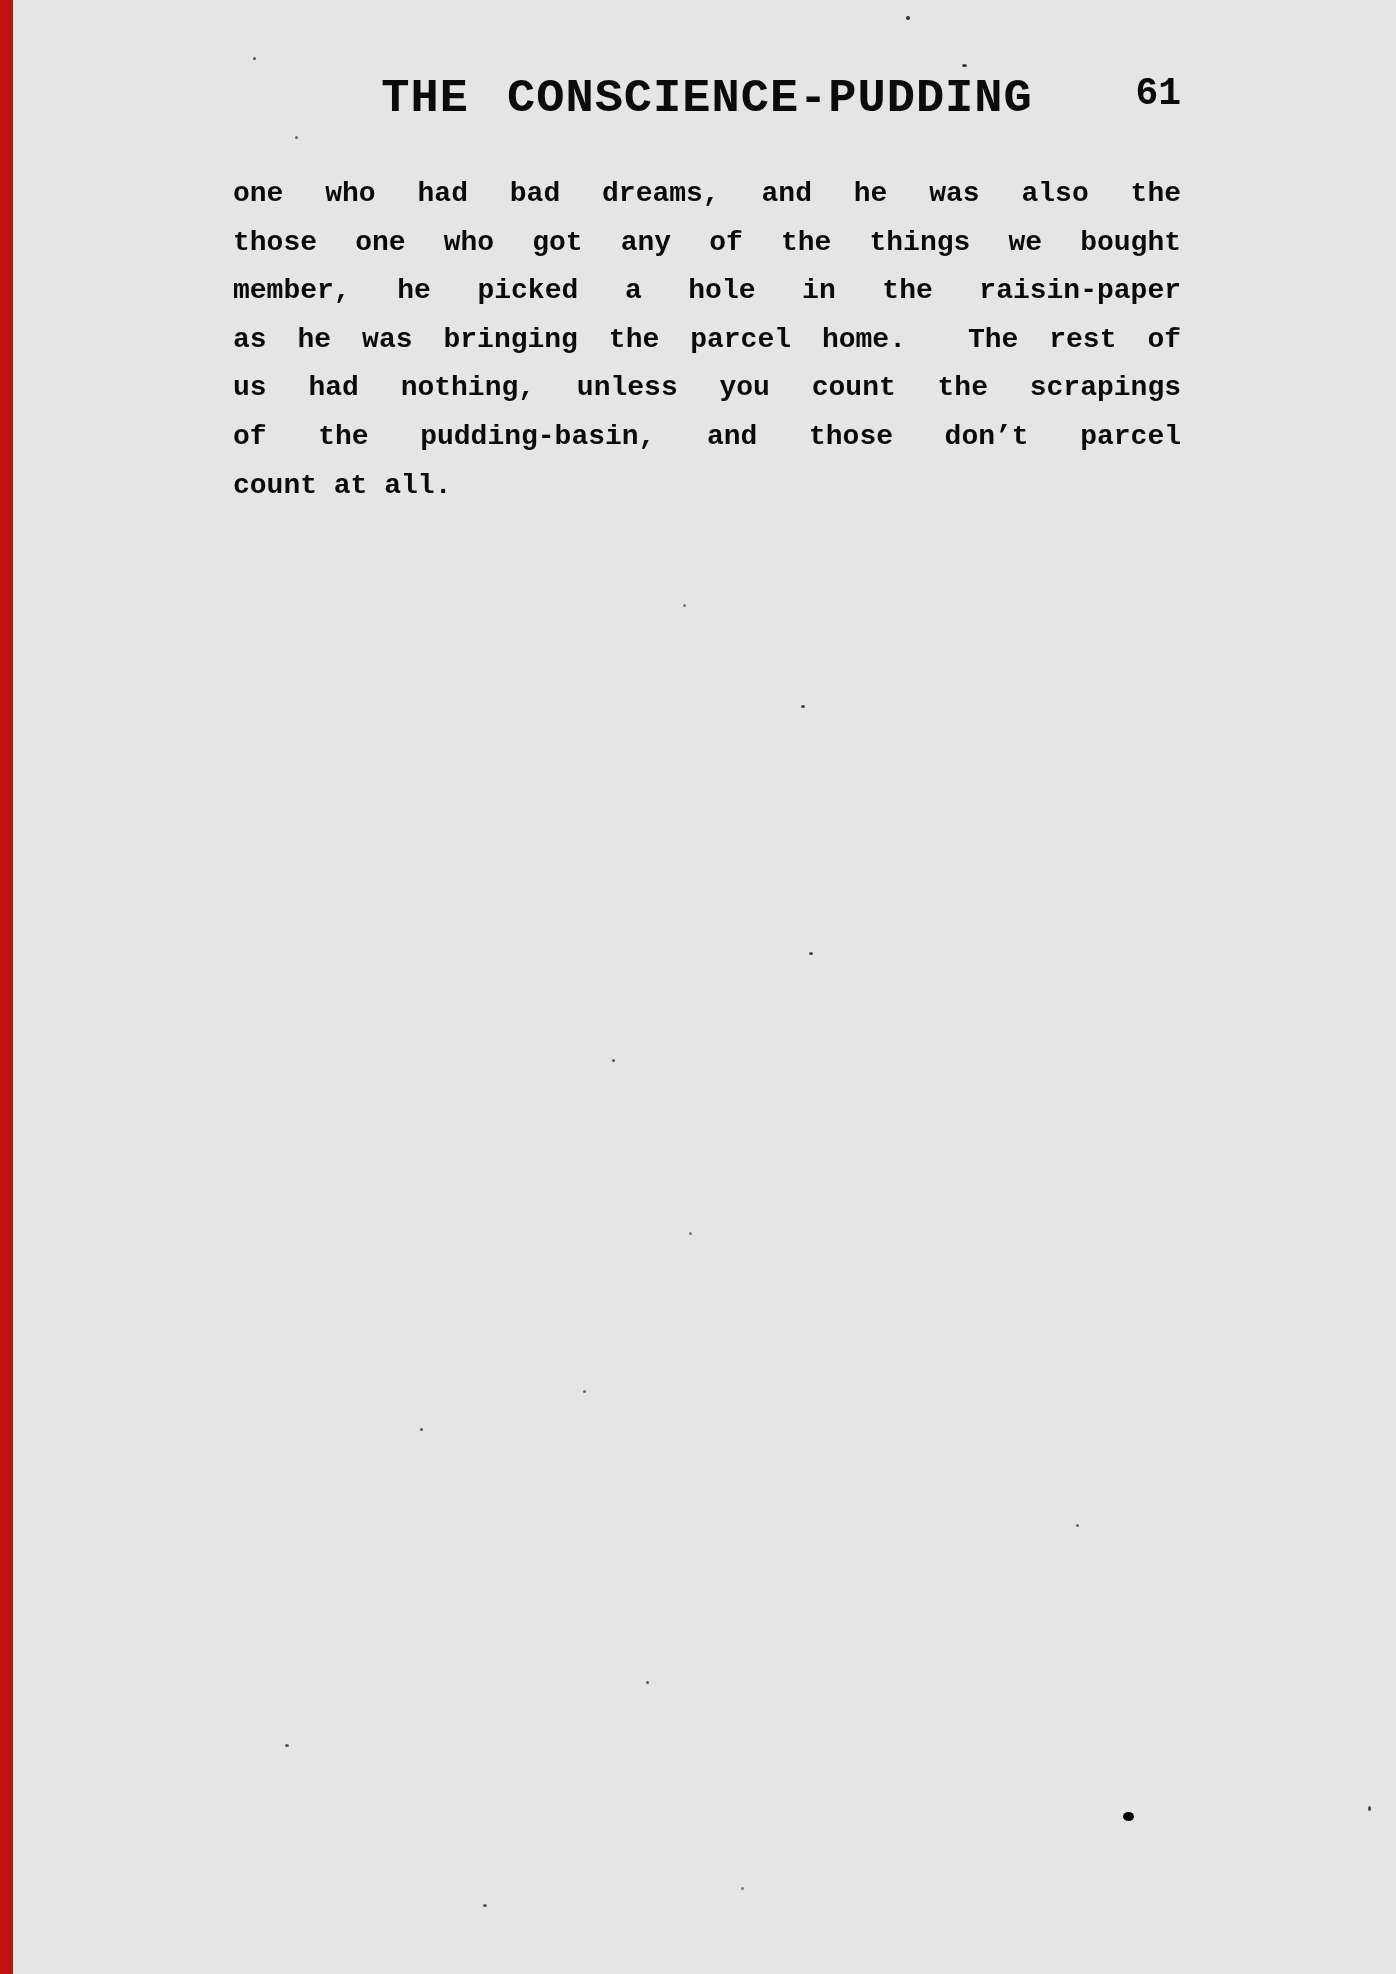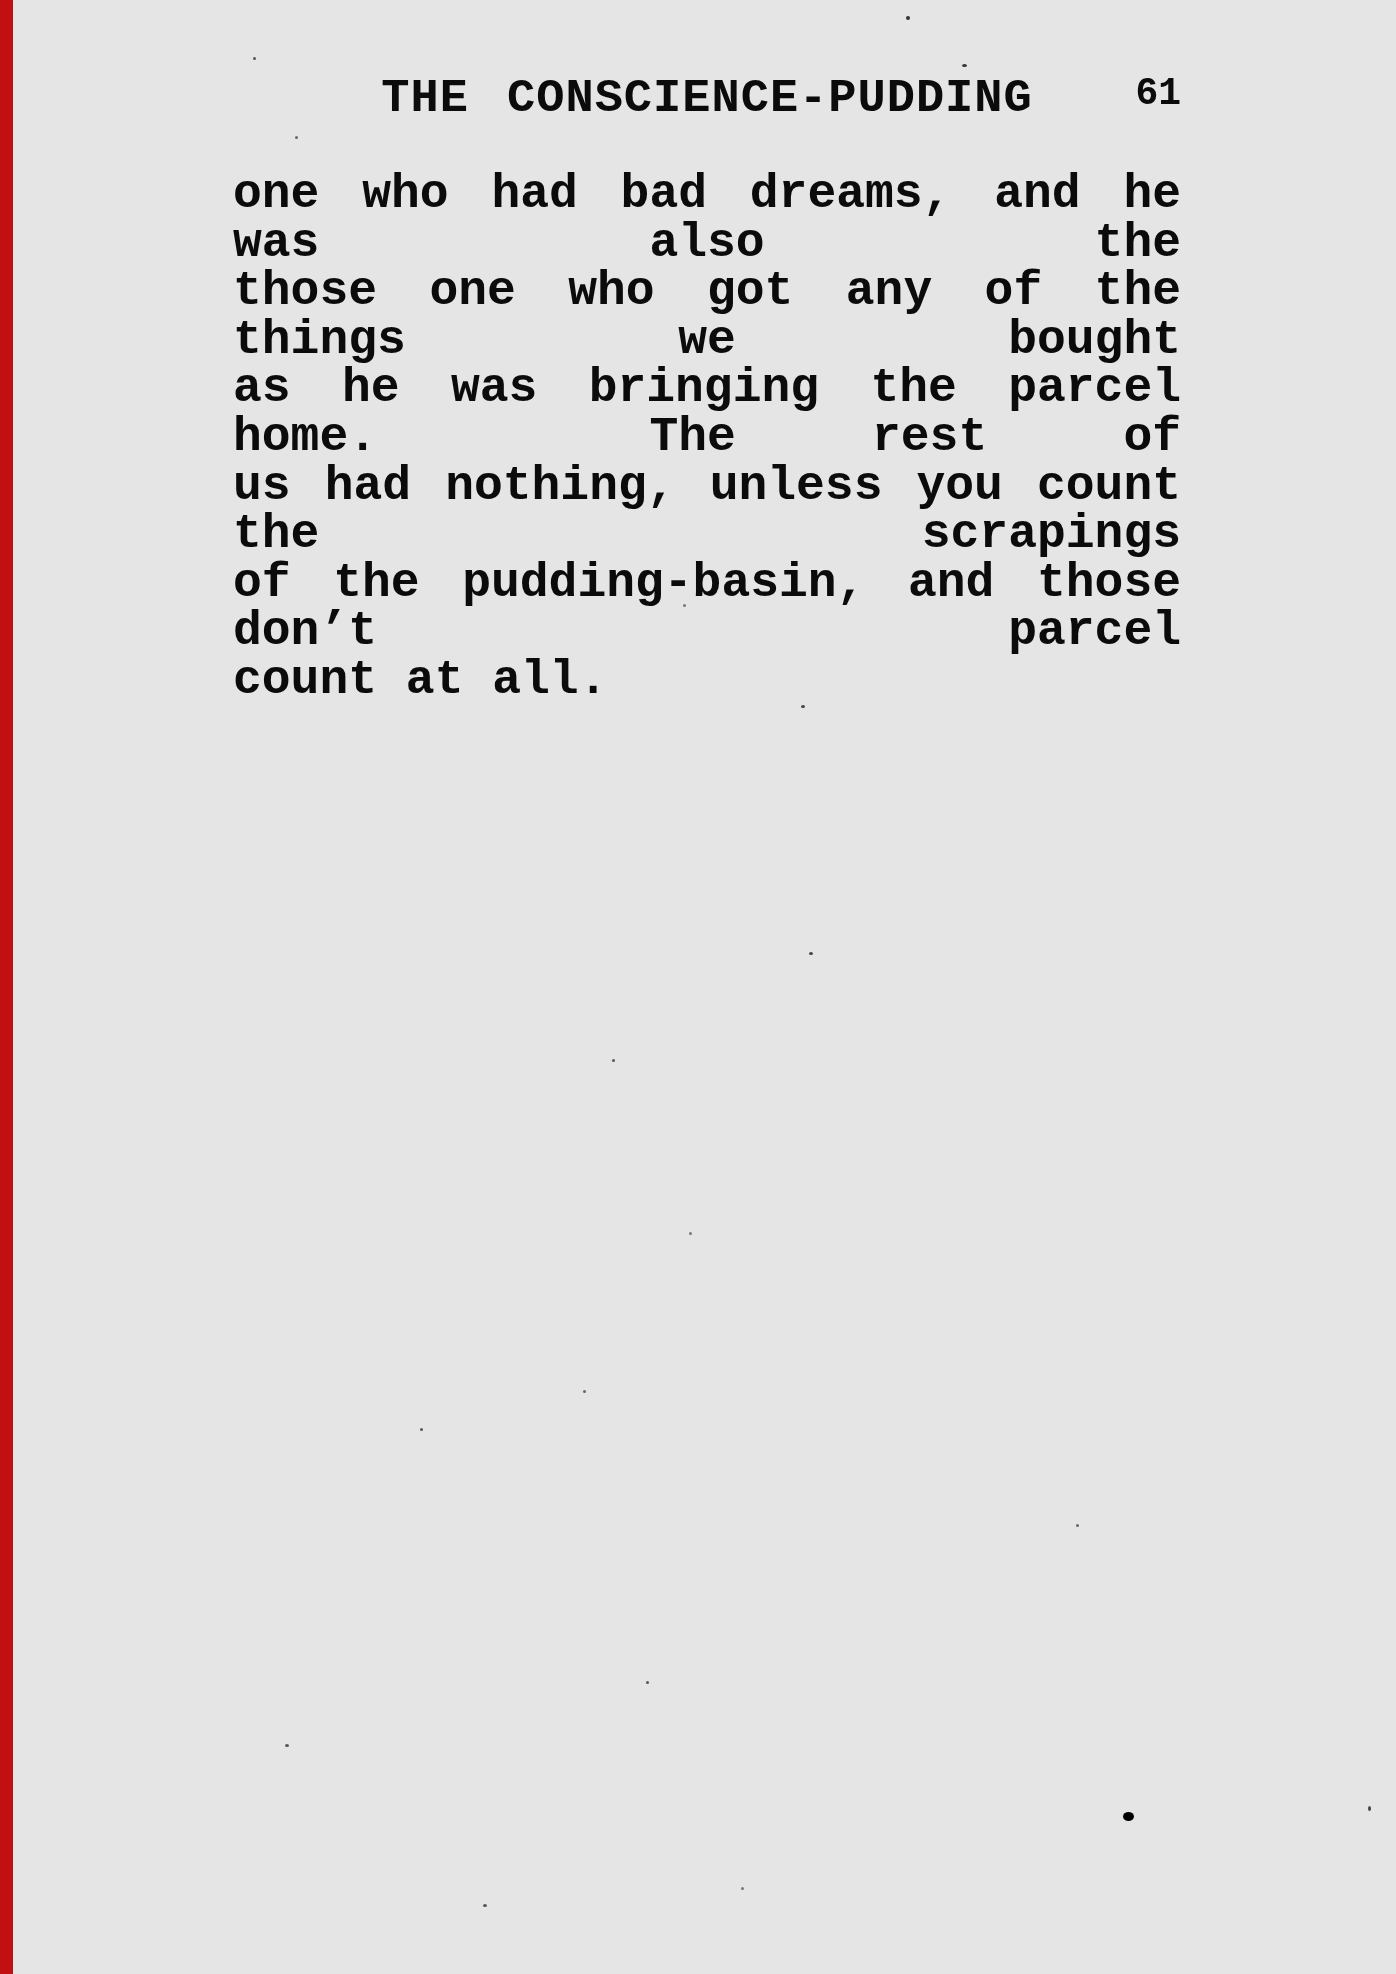--- a/index.html
+++ b/index.html
@@ -54,7 +54,7 @@
     width: 948px;
   }
   .body-line {
-    font-size: 48px;
+    font-size: 28px;
     font-weight: 700;
     line-height: 48.6px;
     text-align: justify;

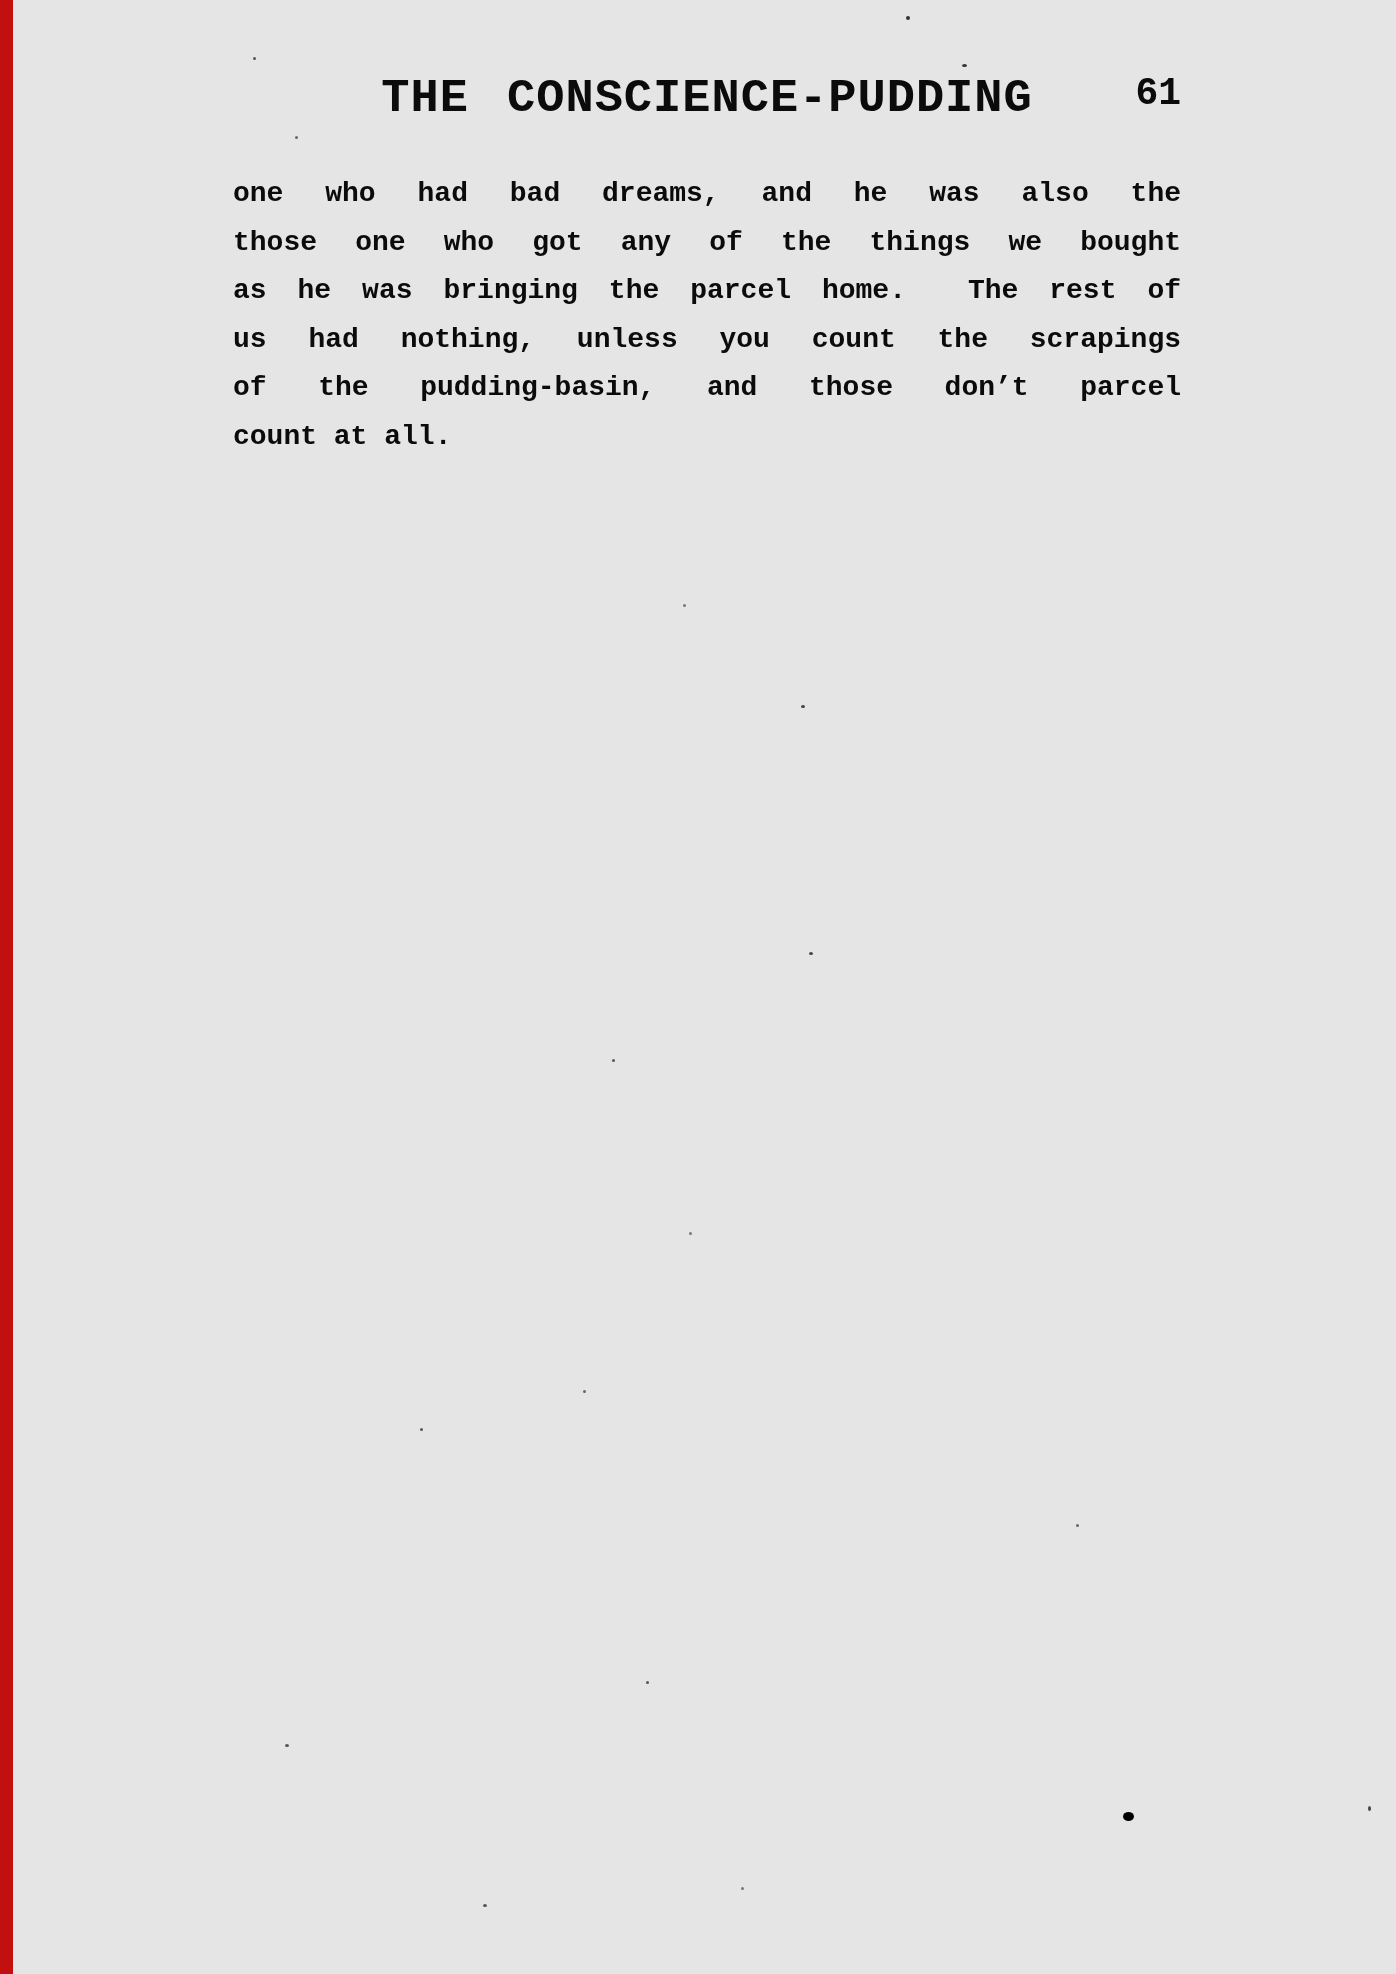--- a/index.html
+++ b/index.html
@@ -86,6 +86,7 @@
   <div class="body-block">
     <div class="body-line">one who had bad dreams, and he was also the</div>
     <div class="body-line">those one who got any of the things we bought</div>
+    <div class="body-line">member, he picked a hole in the raisin-paper</div>
     <div class="body-line">as he was bringing the parcel home.&nbsp; The rest of</div>
     <div class="body-line">us had nothing, unless you count the scrapings</div>
     <div class="body-line">of the pudding-basin, and those don’t parcel</div>

